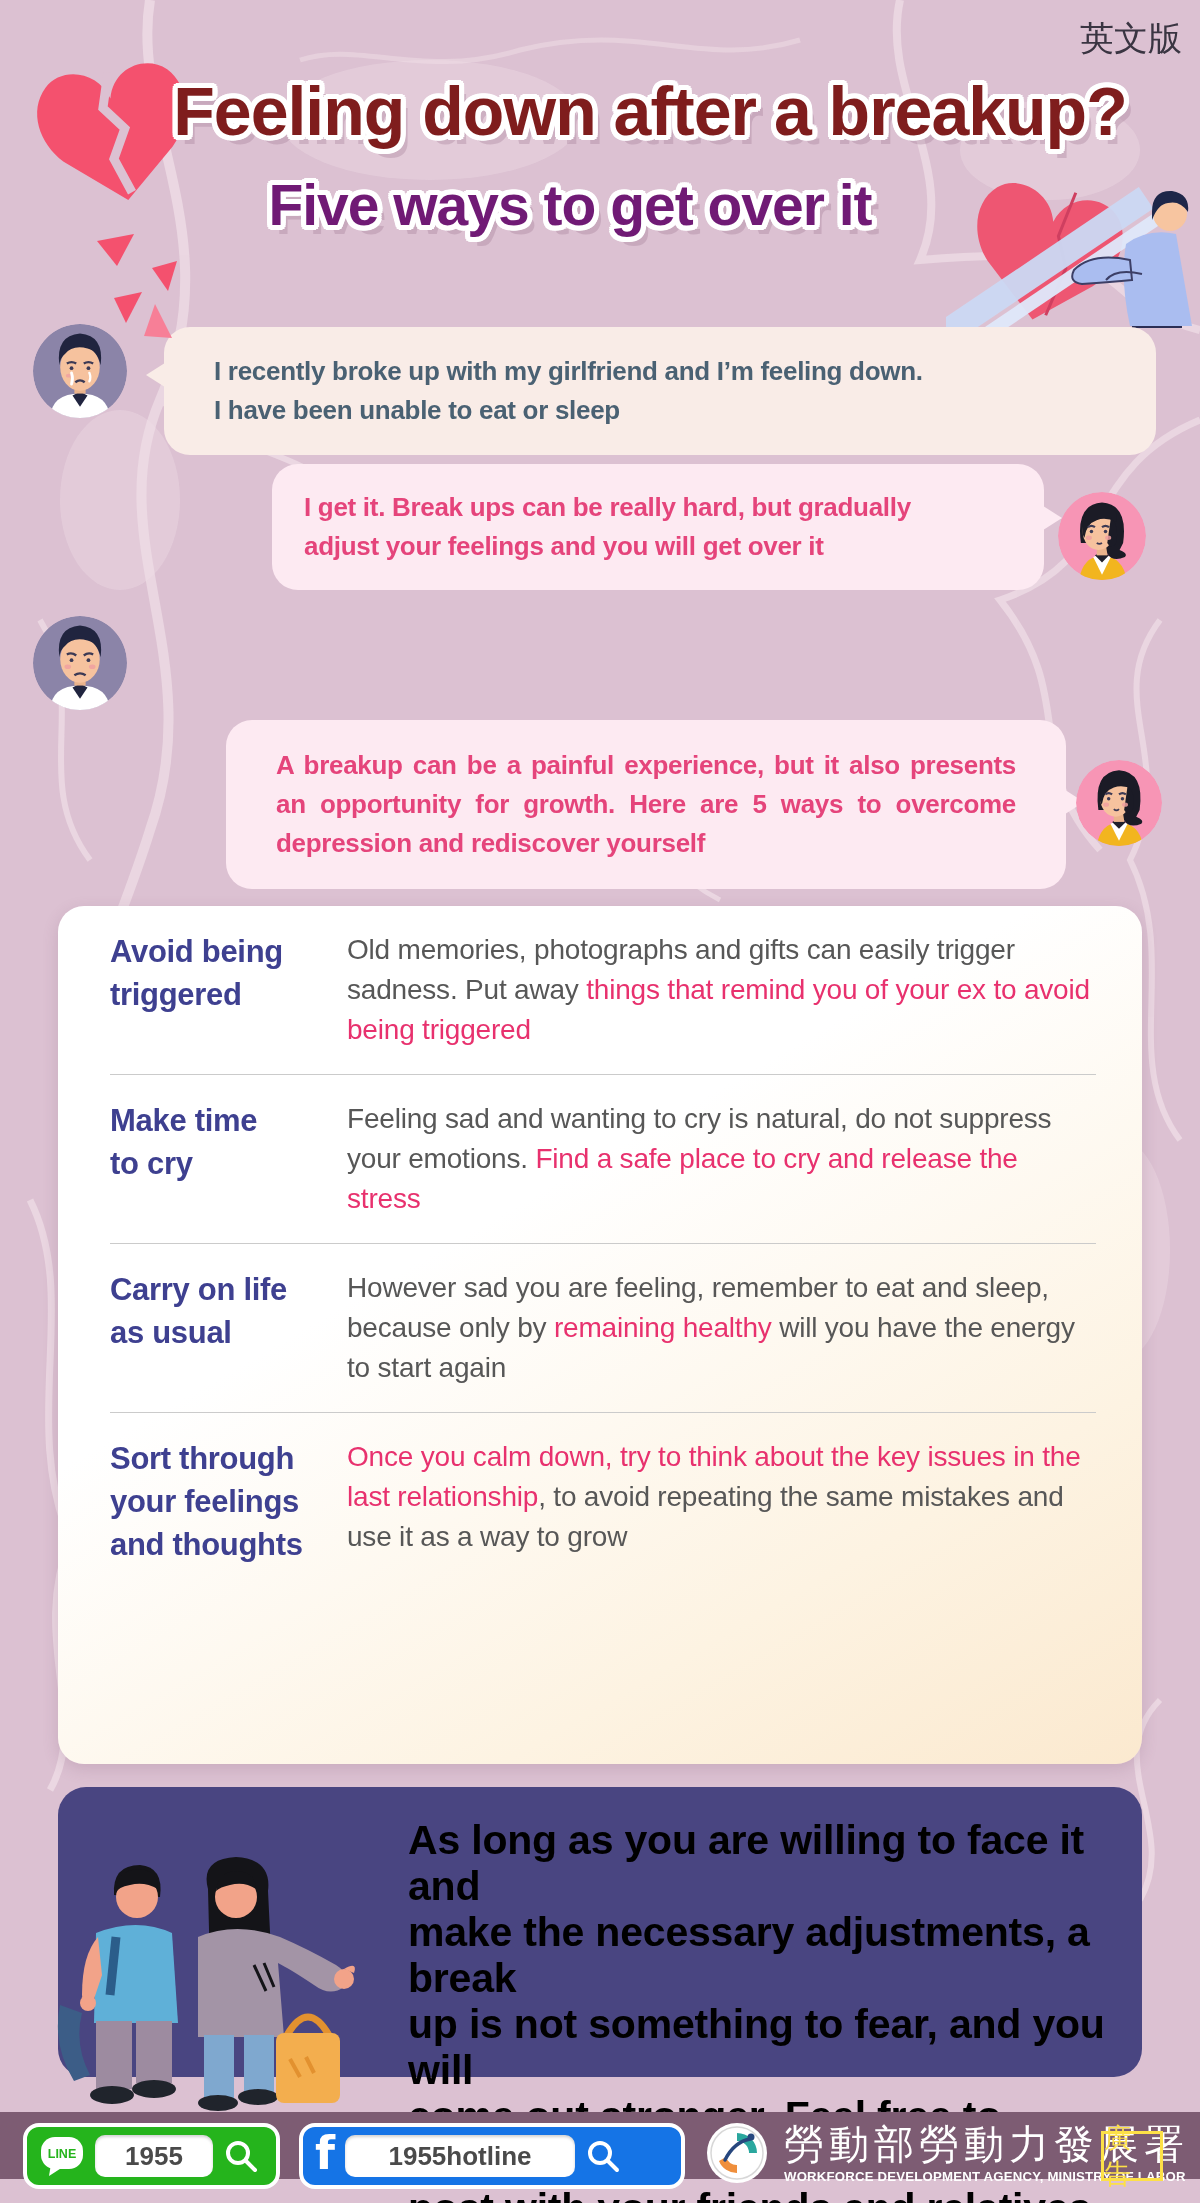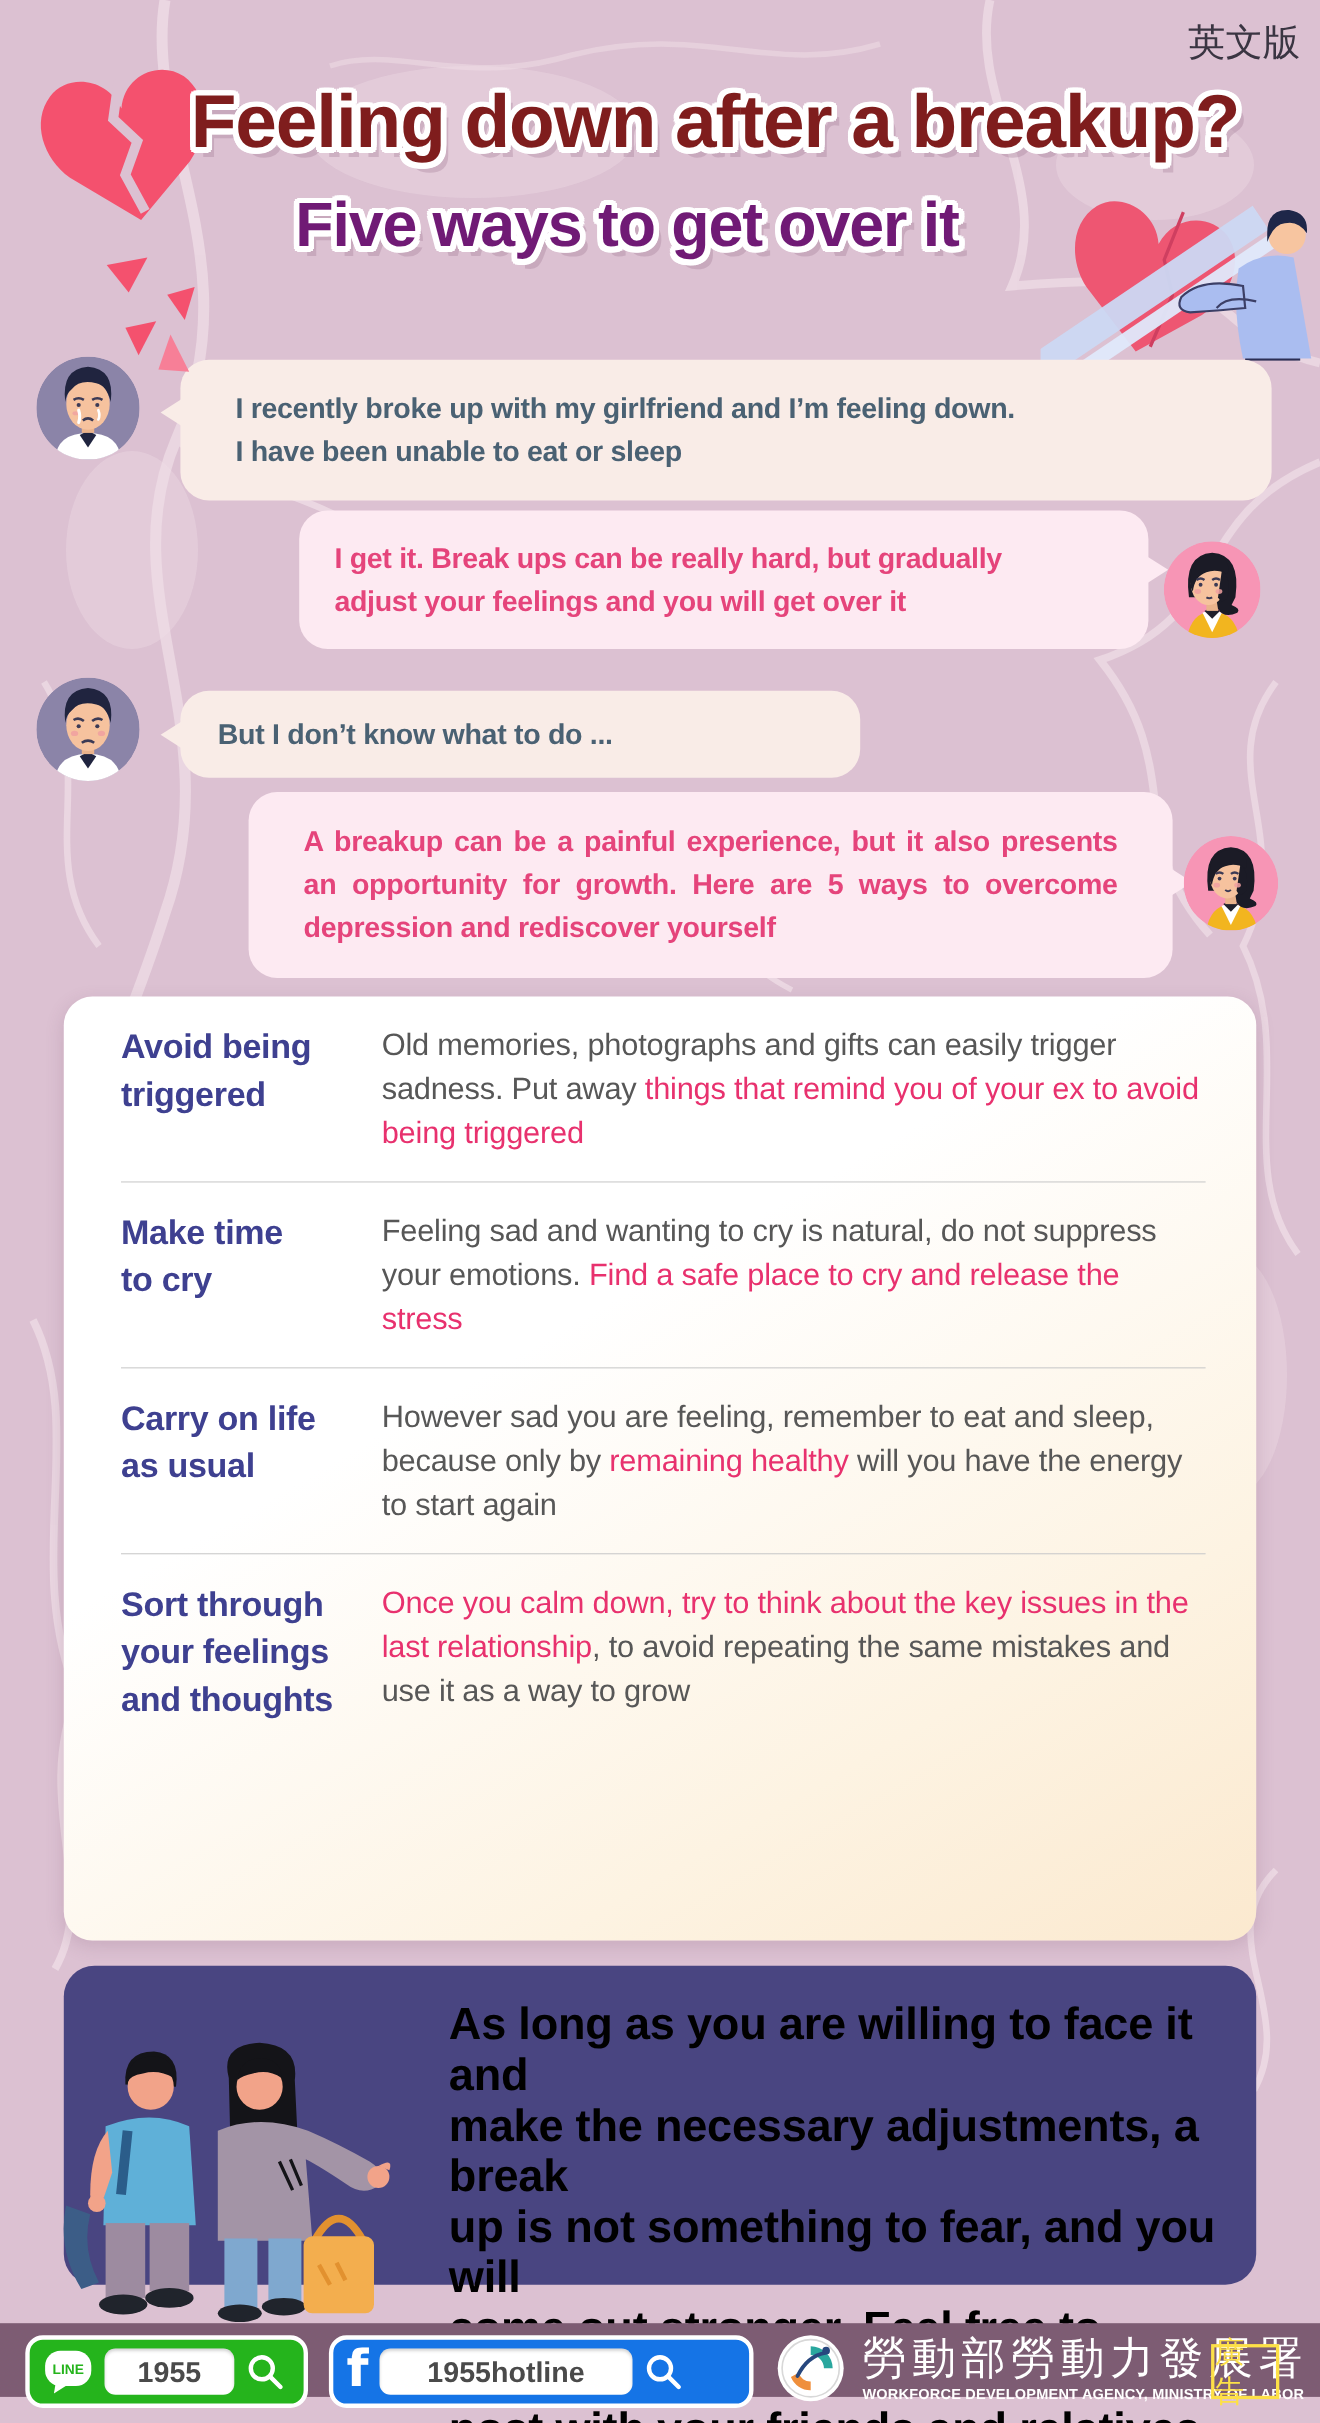--- a/index.html
+++ b/index.html
@@ -204,10 +204,6 @@
       <ellipse cx="37" cy="54" rx="3.5" ry="2.5" fill="#f0a0a0" opacity="0.85"></ellipse>
       <ellipse cx="63" cy="54" rx="3.5" ry="2.5" fill="#f0a0a0" opacity="0.85"></ellipse>
     </svg>
-  </div>
-  <div id="bubble3" class="bubble cream">
-    <span class="tail left" style="top:26px;"></span>
-    <div class="txt slate">But I don’t know what to do ...</div>
   </div>
 
   <div id="bubble4" class="bubble pink">

